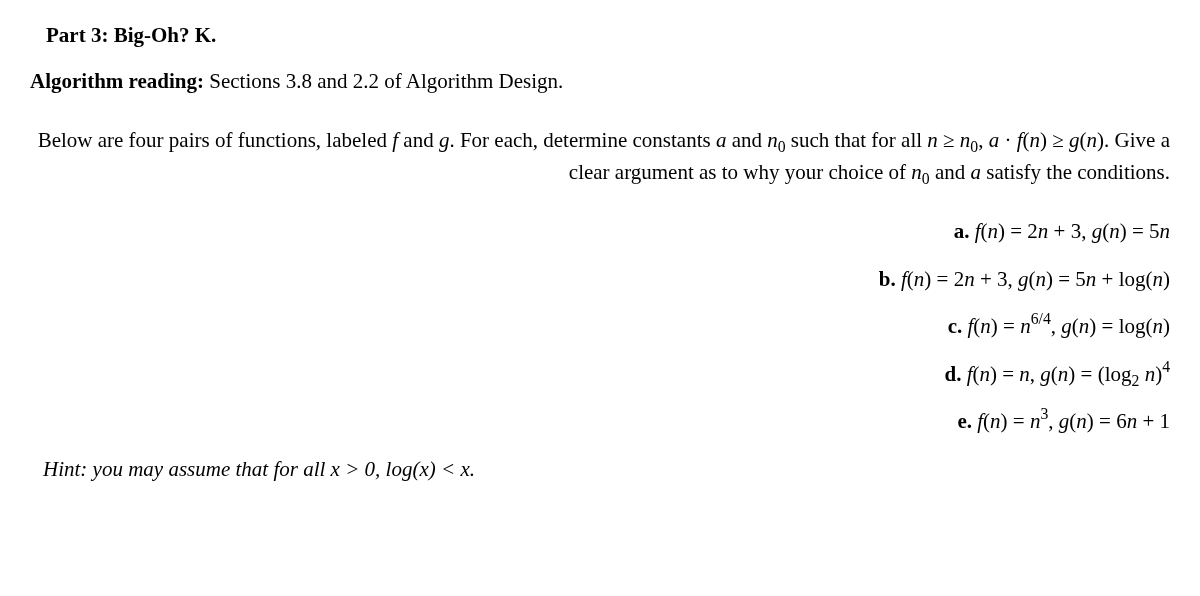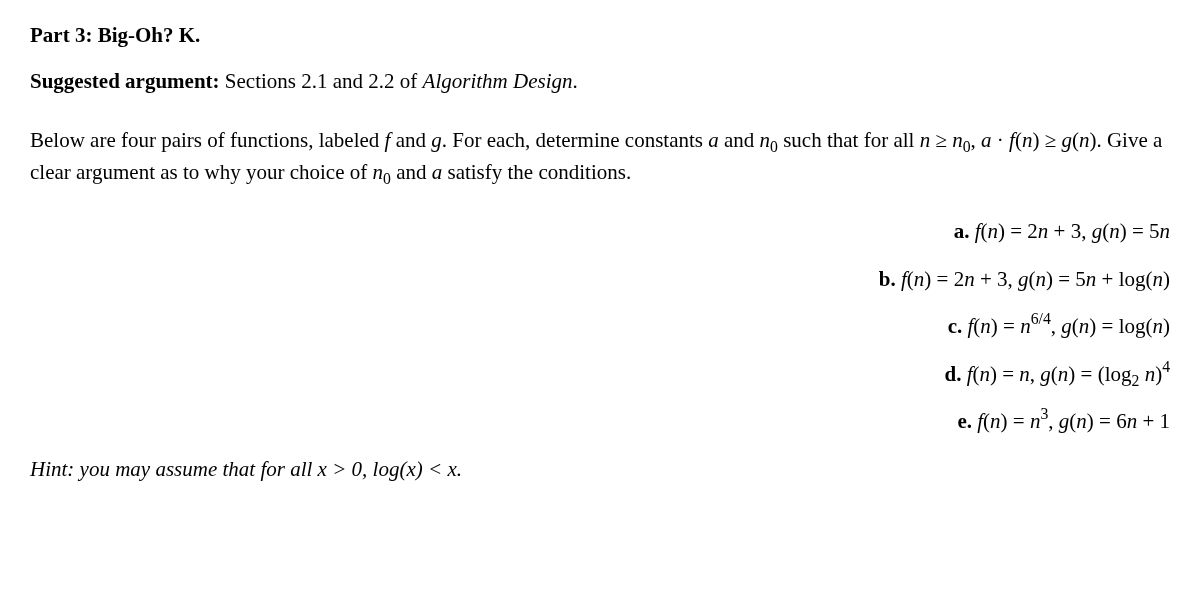--- a/index.html
+++ b/index.html
@@ -15,6 +15,7 @@
     .heading {
       font-weight: bold;
       margin-bottom: 14px;
+      margin-left: 16px;
     }
     .reading {
       margin-bottom: 28px;

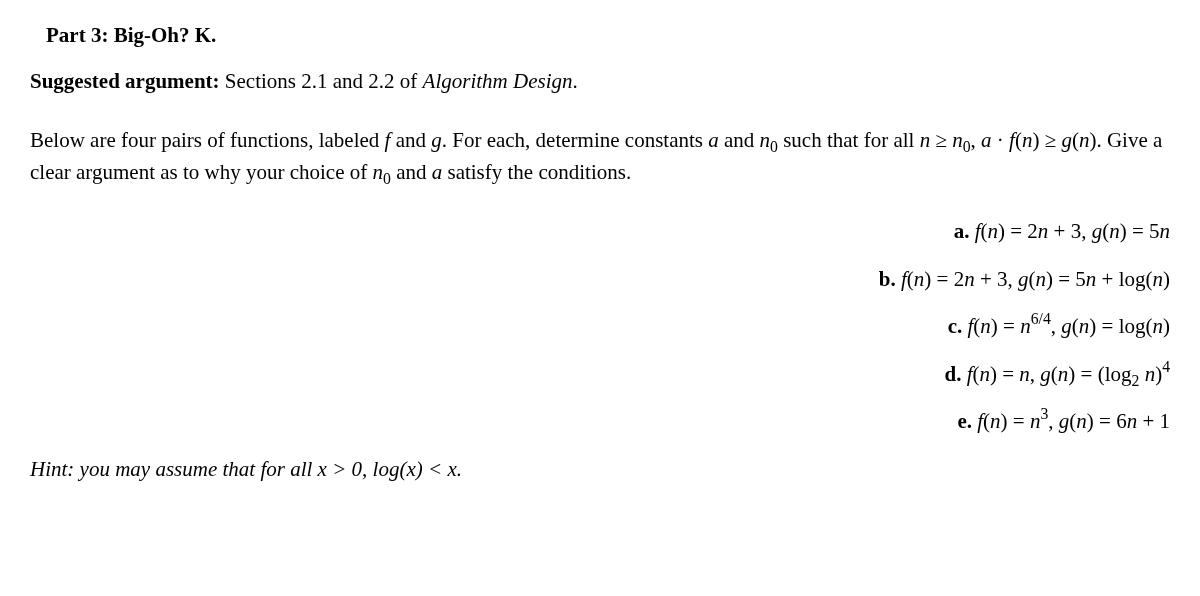--- a/index.html
+++ b/index.html
@@ -63,7 +63,7 @@
 <div class="heading">Part 3: Big-Oh? K.</div>
 
 <div class="reading">
-  <span class="label">Suggested argument:</span><span> Sections 2.1 and 2.2 of </span><span class="booktitle">Algorithm Design</span><span>.</span>
+  <span class="label">Algorithm reading:</span><span> Sections 2.1 and 2.2 of </span><span class="booktitle">Algorithm Design</span><span>.</span>
 </div>
 
 <div class="instructions">

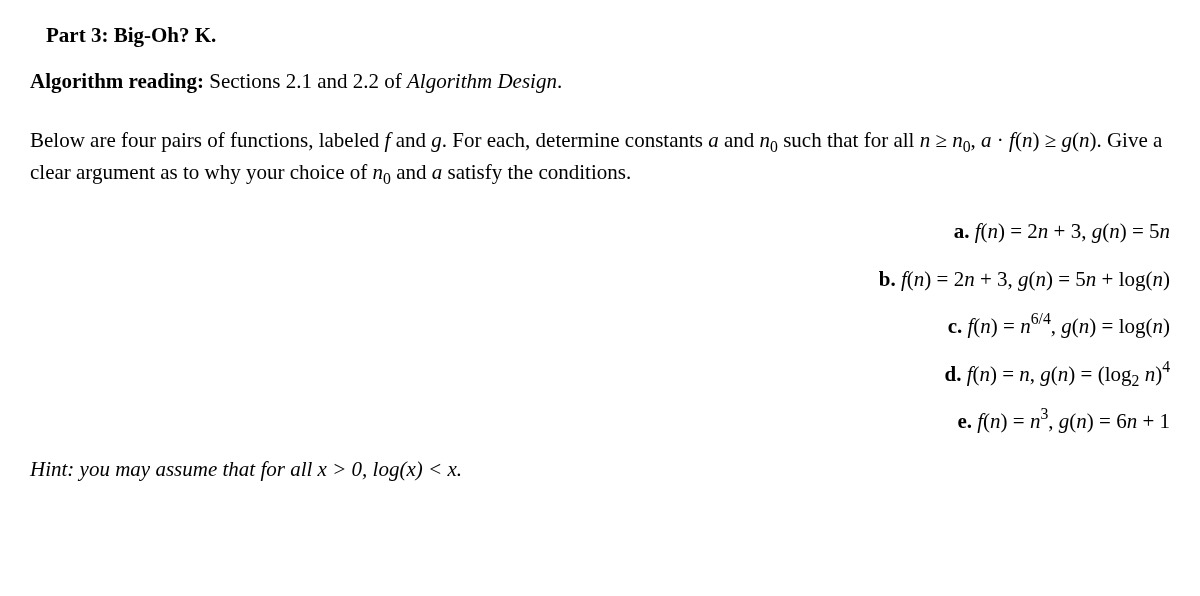--- a/index.html
+++ b/index.html
@@ -63,7 +63,7 @@
 <div class="heading">Part 3: Big-Oh? K.</div>
 
 <div class="reading">
-  <span class="label">Algorithm reading:</span><span> Sections 2.1 and 2.2 of </span><span class="booktitle">Algorithm Design</span><span>.</span>
+  <span class="label">Algorithm reading:</span><span> Sections 3.8 and 2.2 of </span><span class="booktitle">Algorithm Design</span><span>.</span>
 </div>
 
 <div class="instructions">

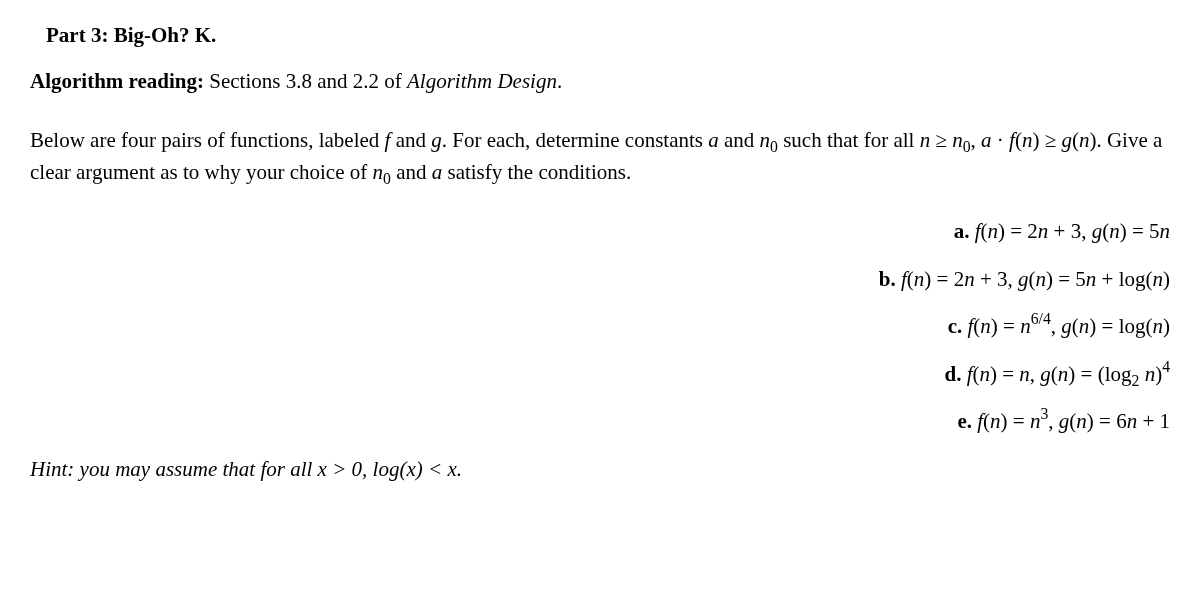--- a/index.html
+++ b/index.html
@@ -24,7 +24,6 @@
       font-weight: bold;
     }
     .reading .booktitle {
-      font-style: italic;
     }
     .instructions {
       margin-bottom: 28px;

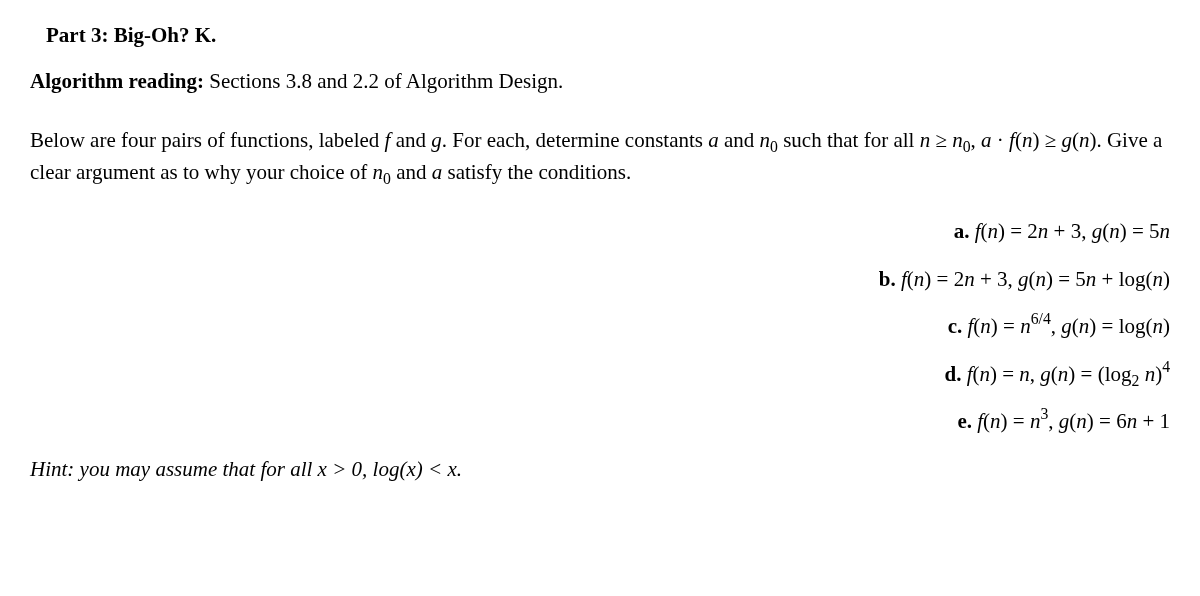--- a/index.html
+++ b/index.html
@@ -27,6 +27,7 @@
     }
     .instructions {
       margin-bottom: 28px;
+      text-align: right;
     }
     .items {
       padding-left: 28px;

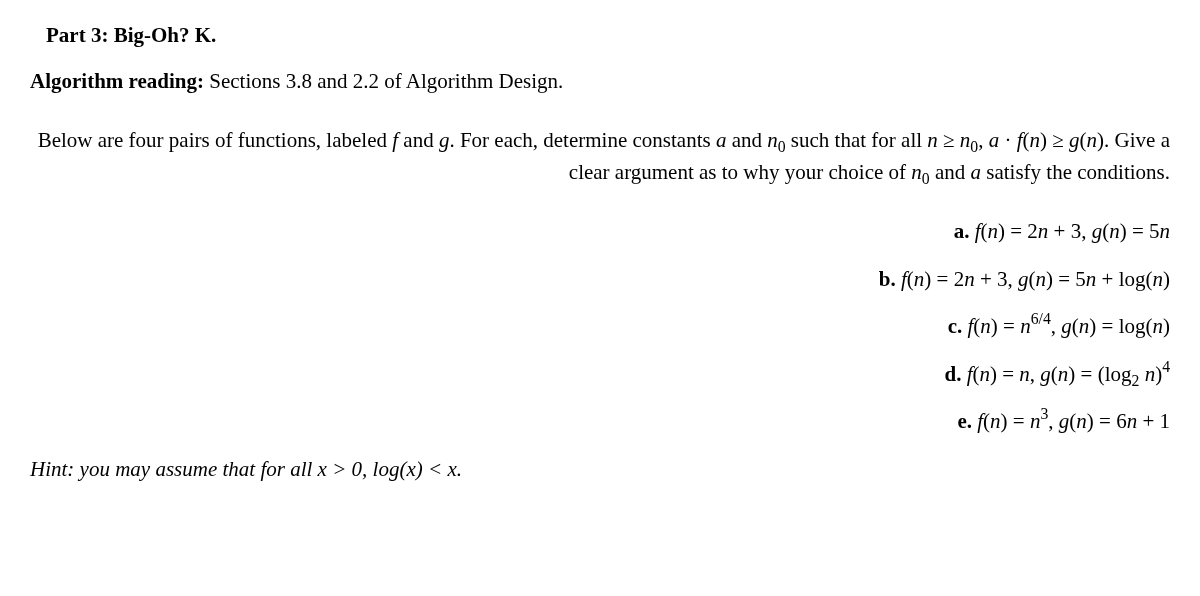--- a/index.html
+++ b/index.html
@@ -44,6 +44,7 @@
     .hint {
       font-style: italic;
       margin-top: 10px;
+      margin-left: 13px;
     }
     .math {
       font-family: "Computer Modern", Georgia, "Times New Roman", serif;

